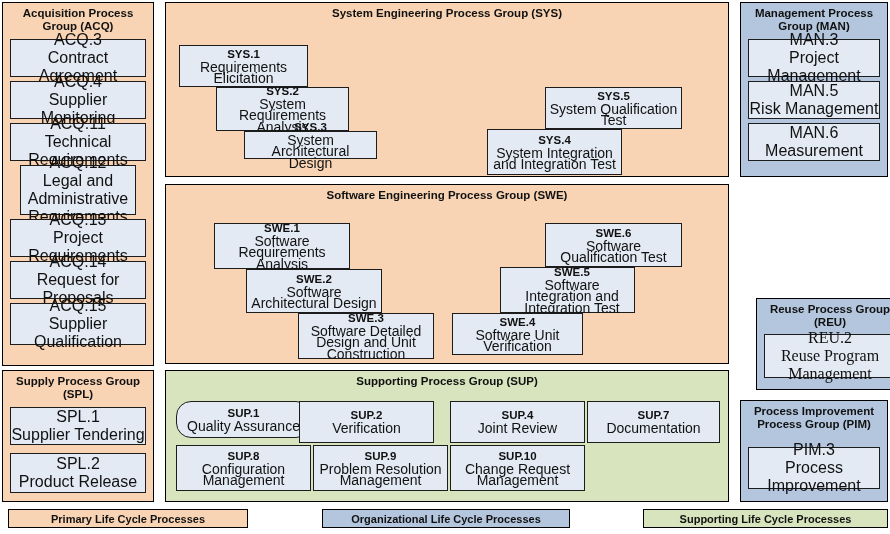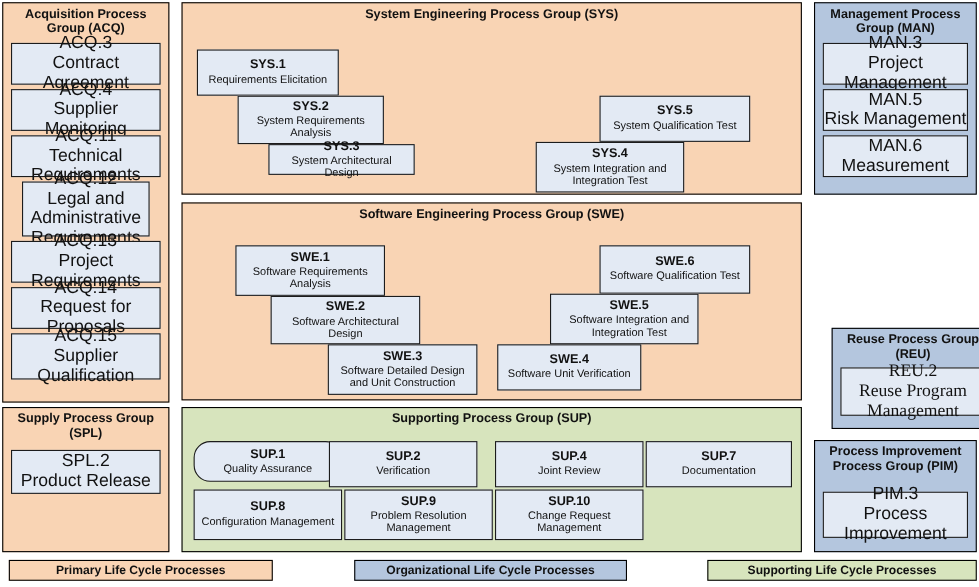--- a/index.html
+++ b/index.html
@@ -52,7 +52,7 @@
     color:#111;
   }
   .pbox .pname{
-    font-size:10px;
+    font-size:14px;
     line-height:11.5px;
     color:#111;
     margin-top:1px;

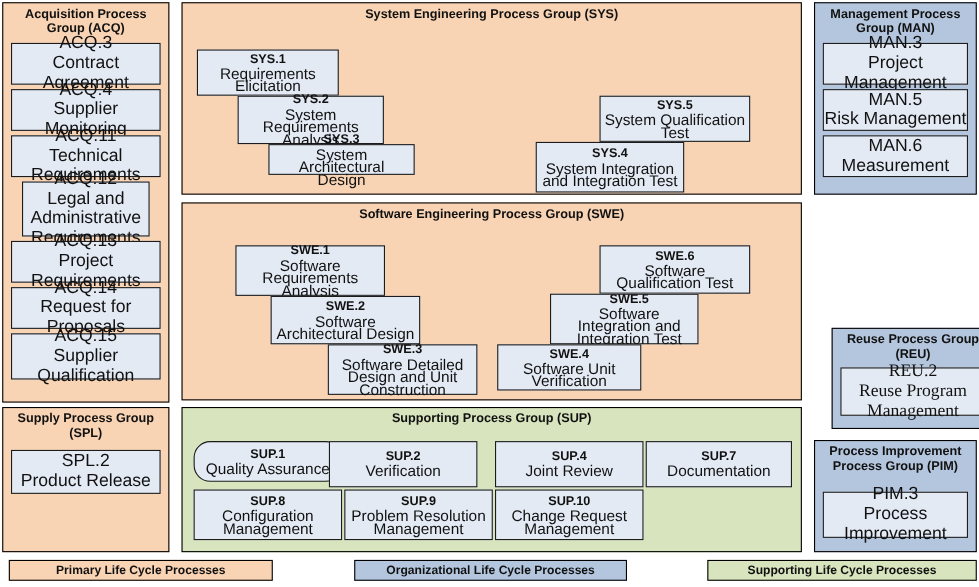--- a/index.html
+++ b/index.html
@@ -134,6 +134,10 @@
   <div class="group peach" style="left:2px;top:370px;width:152px;height:132px;">
     <div class="group-title">Supply Process Group (SPL)</div>
 
+    <div class="colbox" style="width:136px;height:38px;margin-top:6px;">
+      <div class="pid">SPL.1</div>
+      <div class="pname">Supplier Tendering</div>
+    </div>
 
     <div class="colbox" style="width:136px;height:40px;margin-top:8px;">
       <div class="pid">SPL.2</div>

